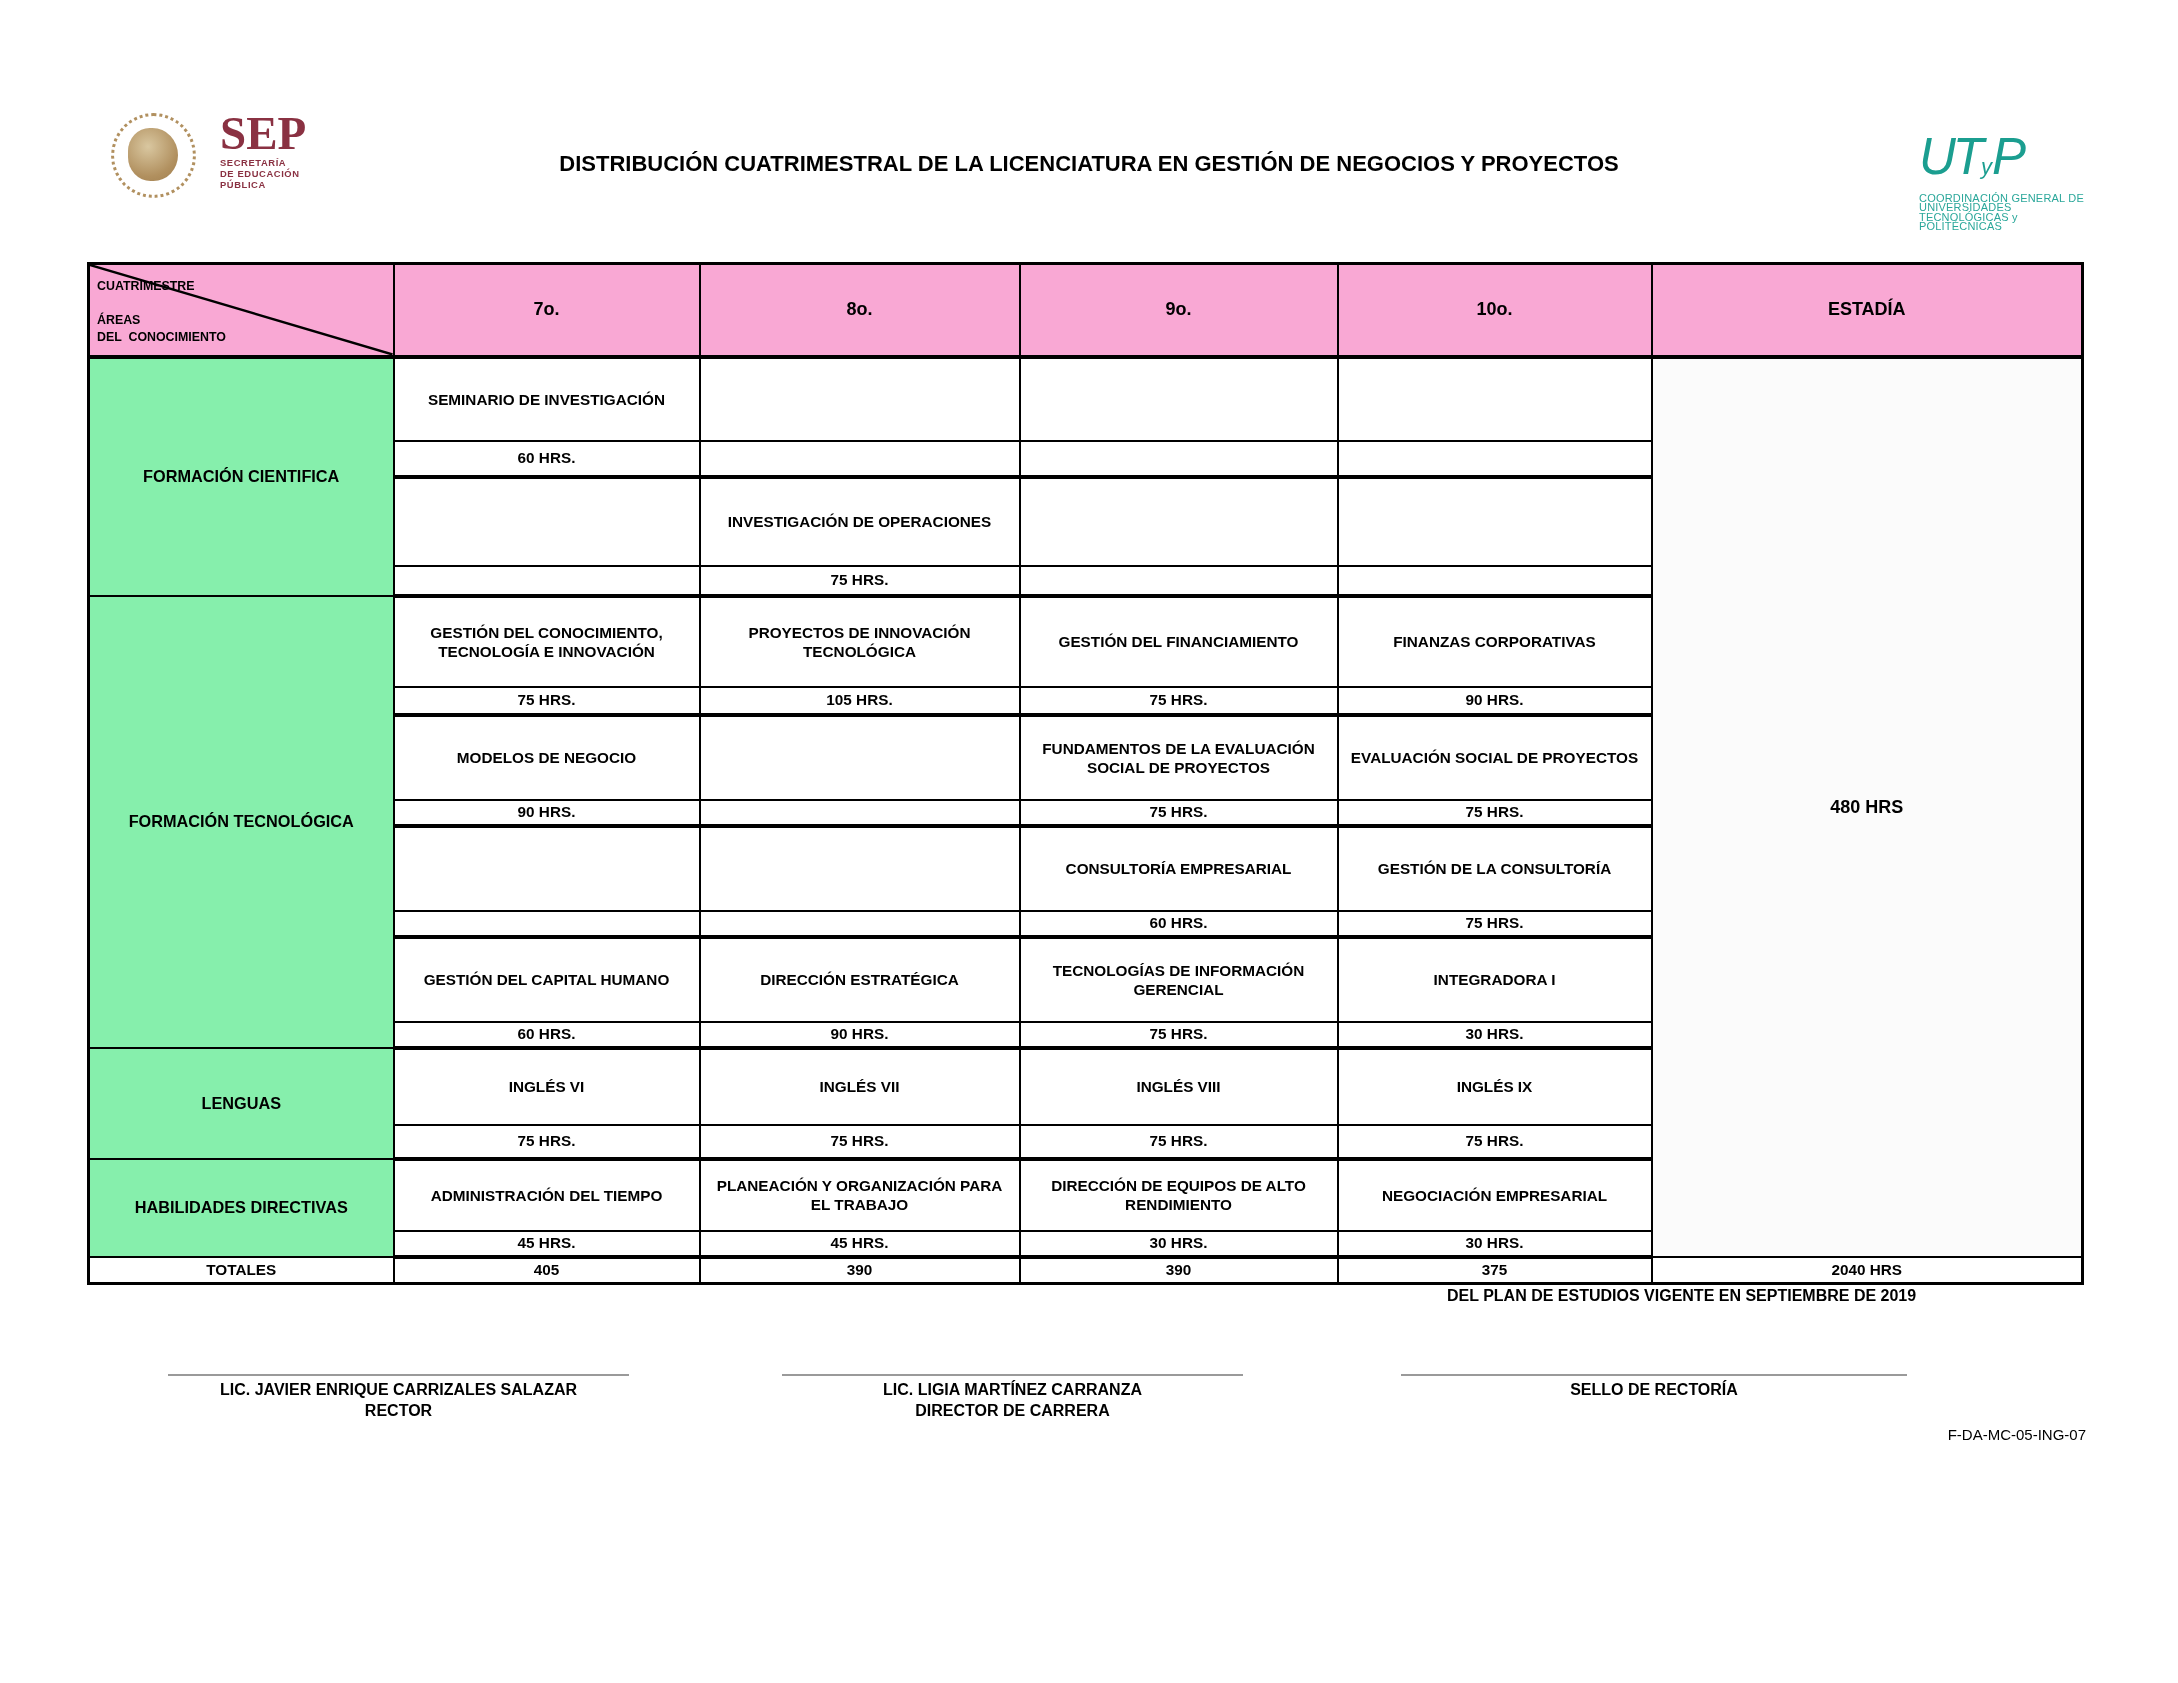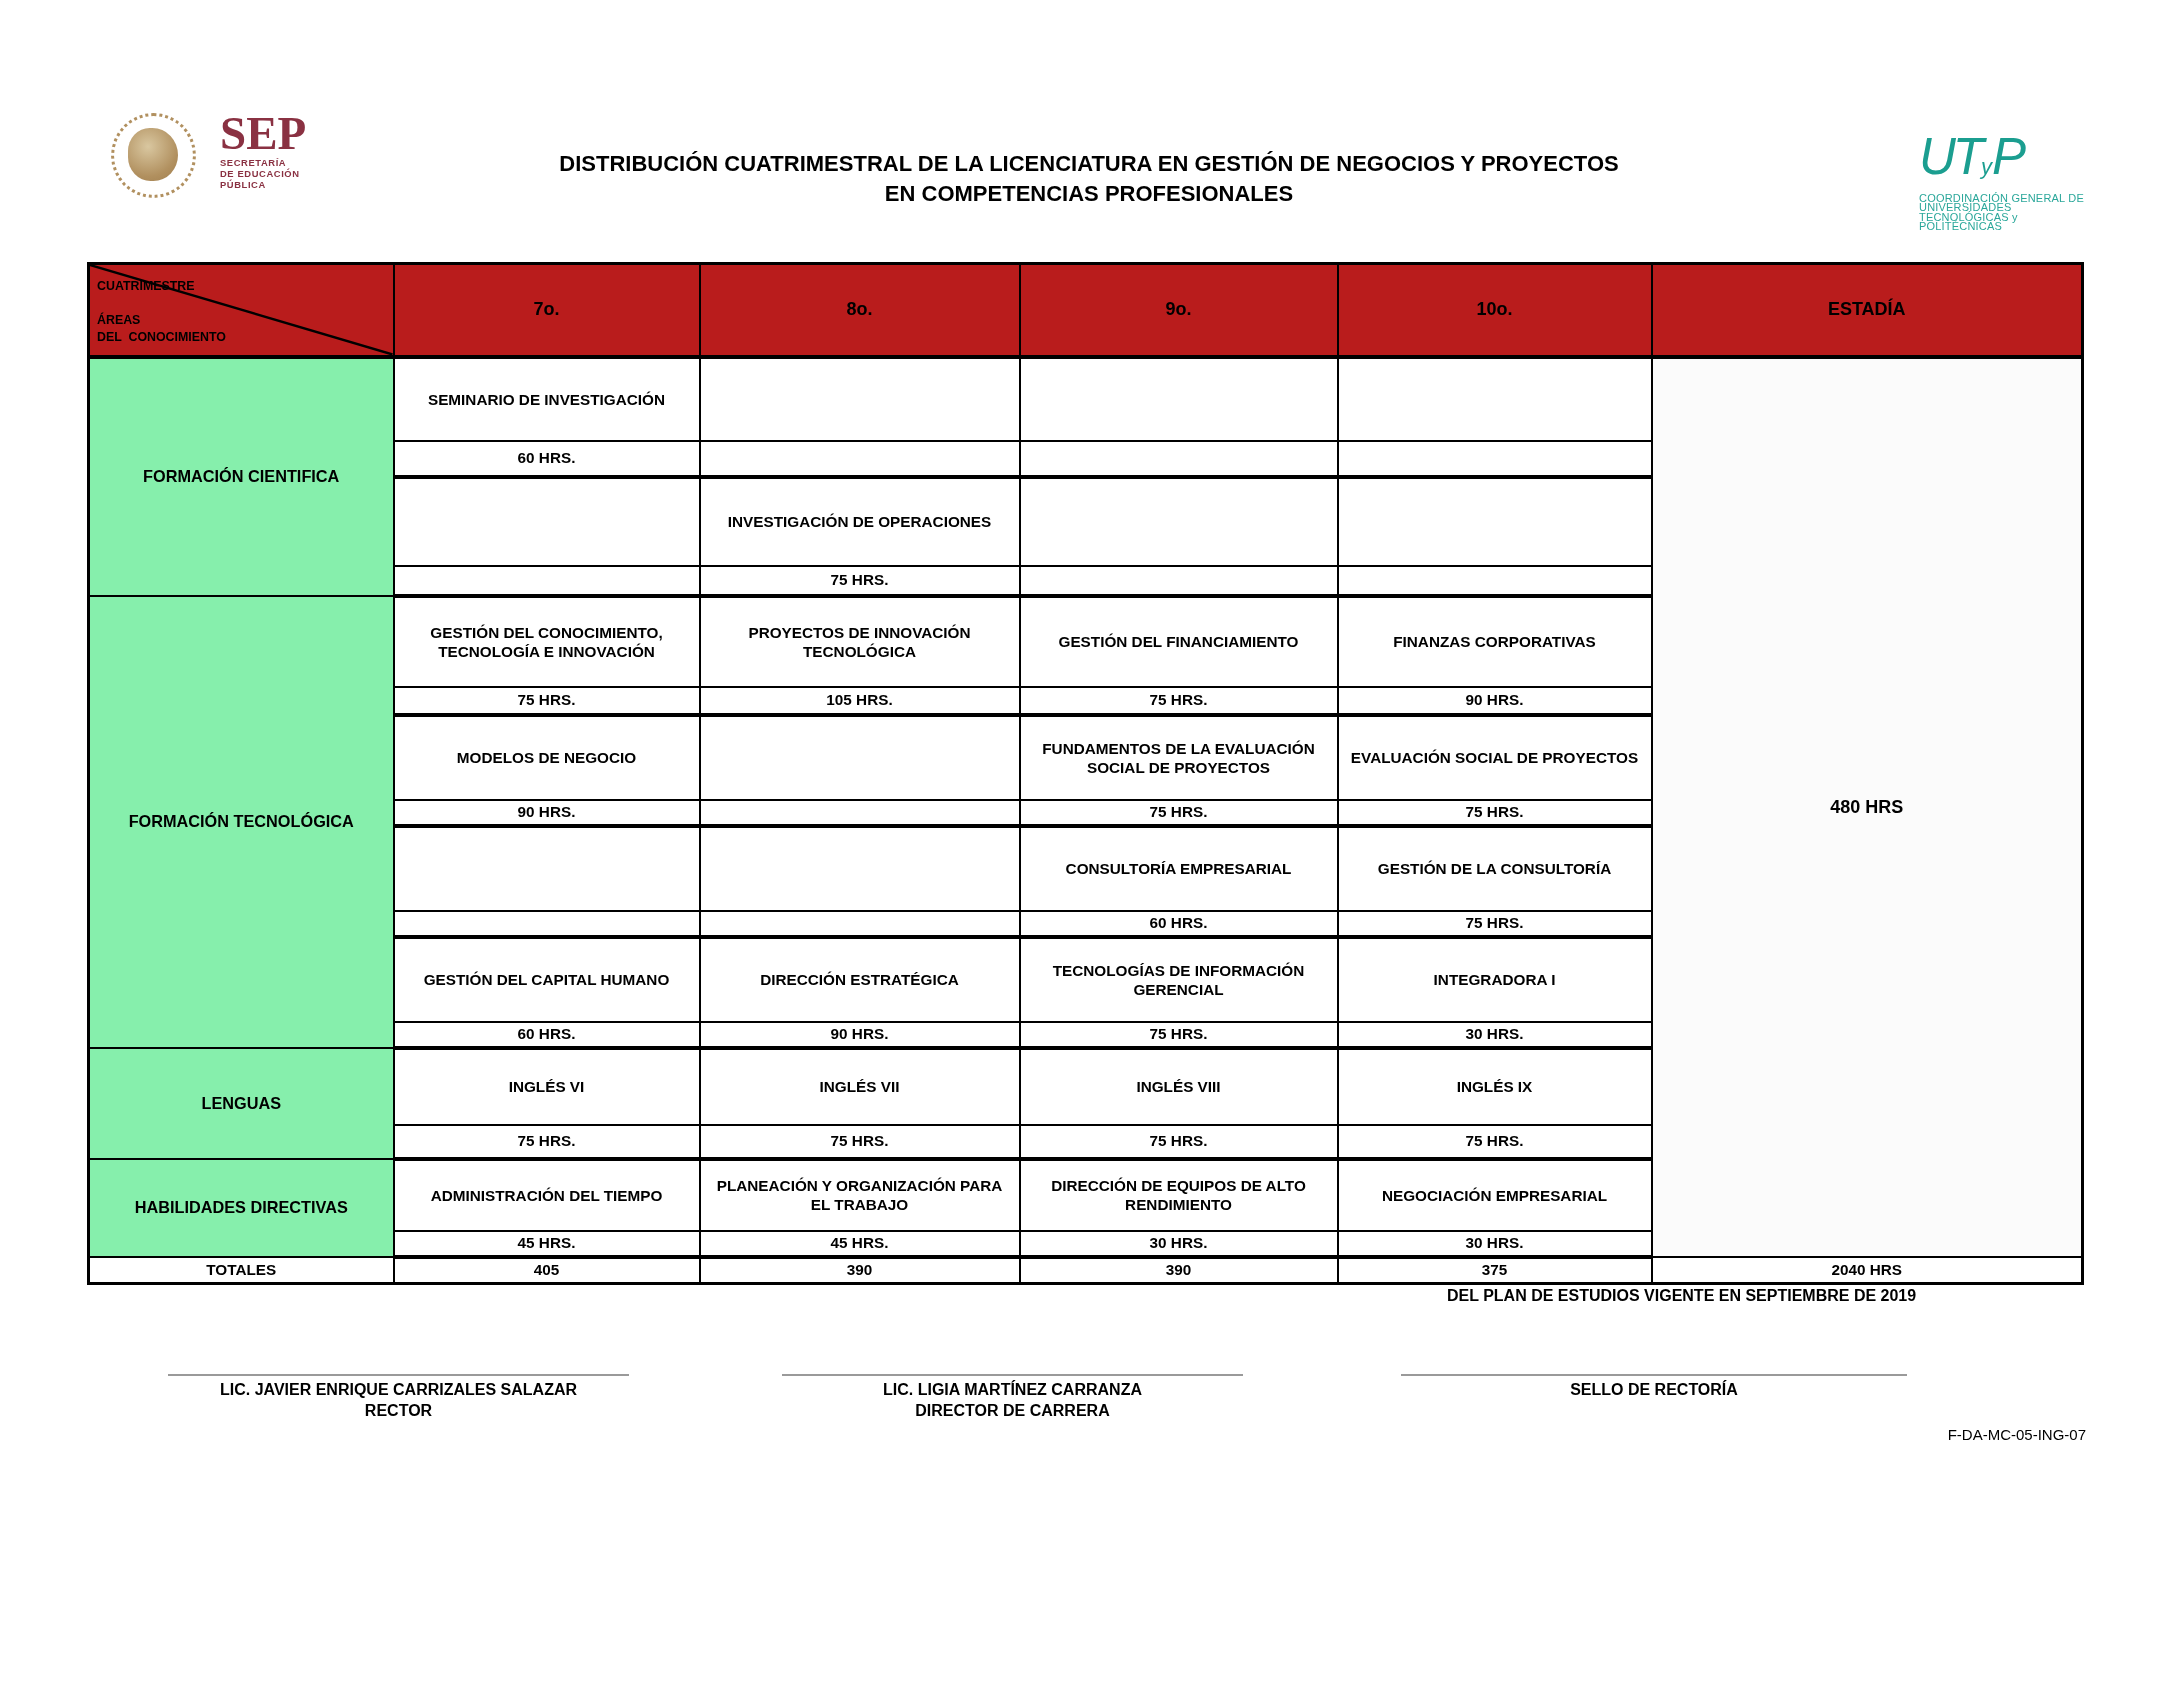--- a/index.html
+++ b/index.html
@@ -65,7 +65,6 @@
 
 <div class="doc-title">
   <div>DISTRIBUCIÓN CUATRIMESTRAL DE LA LICENCIATURA EN GESTIÓN DE NEGOCIOS Y PROYECTOS</div>
-  <div>EN COMPETENCIAS PROFESIONALES</div>
 </div>
 
 <div class="utp-logo">

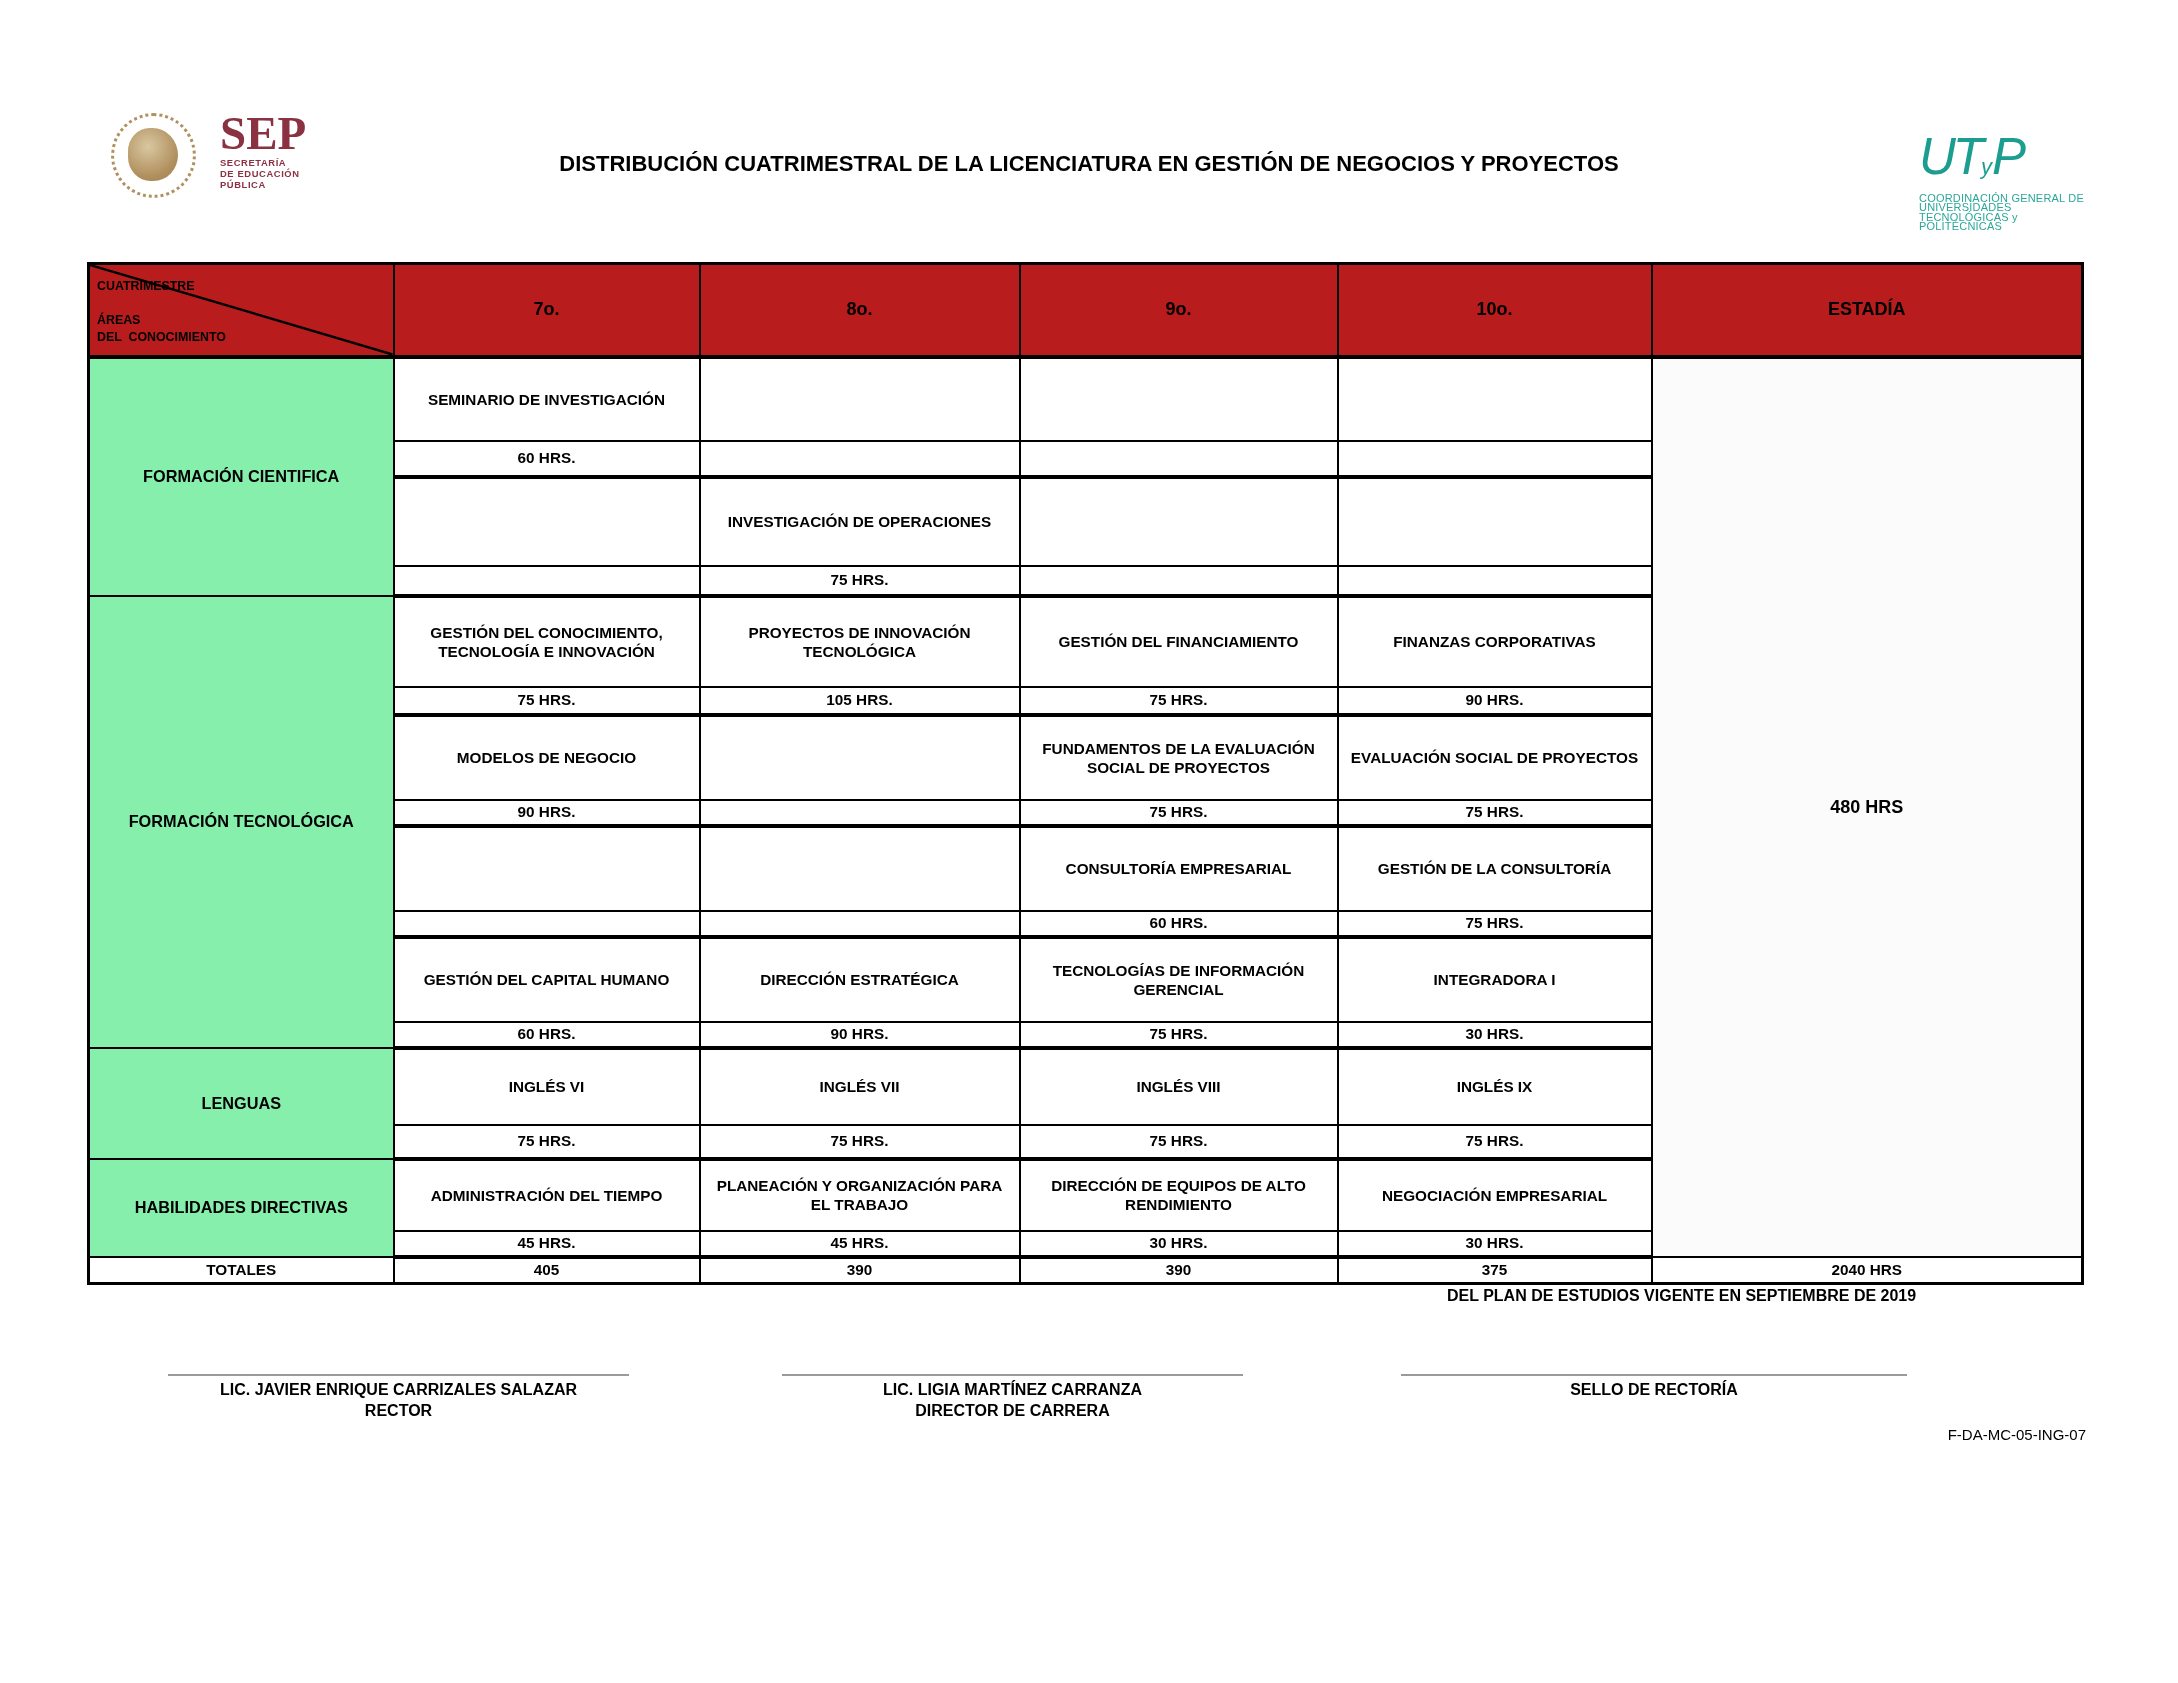--- a/index.html
+++ b/index.html
@@ -30,7 +30,7 @@
   .tbl-wrap{position:absolute;left:87px;top:262px;}
   table{border-collapse:collapse;table-layout:fixed;width:1993px;border:3px solid #000;}
   td{border:2px solid #000;text-align:center;vertical-align:middle;font-weight:bold;padding:2px 5px;overflow:hidden;}
-  tr.hdr td{background:#b91c1c;border-bottom-width:4px;font-size:18px;}
+  tr.hdr td{background:#f9a8d4;border-bottom-width:4px;font-size:18px;}
   td.corner{position:relative;text-align:left;vertical-align:top;padding:0;}
   .corner-label{position:absolute;font-size:12.4px;font-weight:bold;white-space:pre;}
   .corner-svg{position:absolute;left:0;top:0;width:100%;height:100%;}

